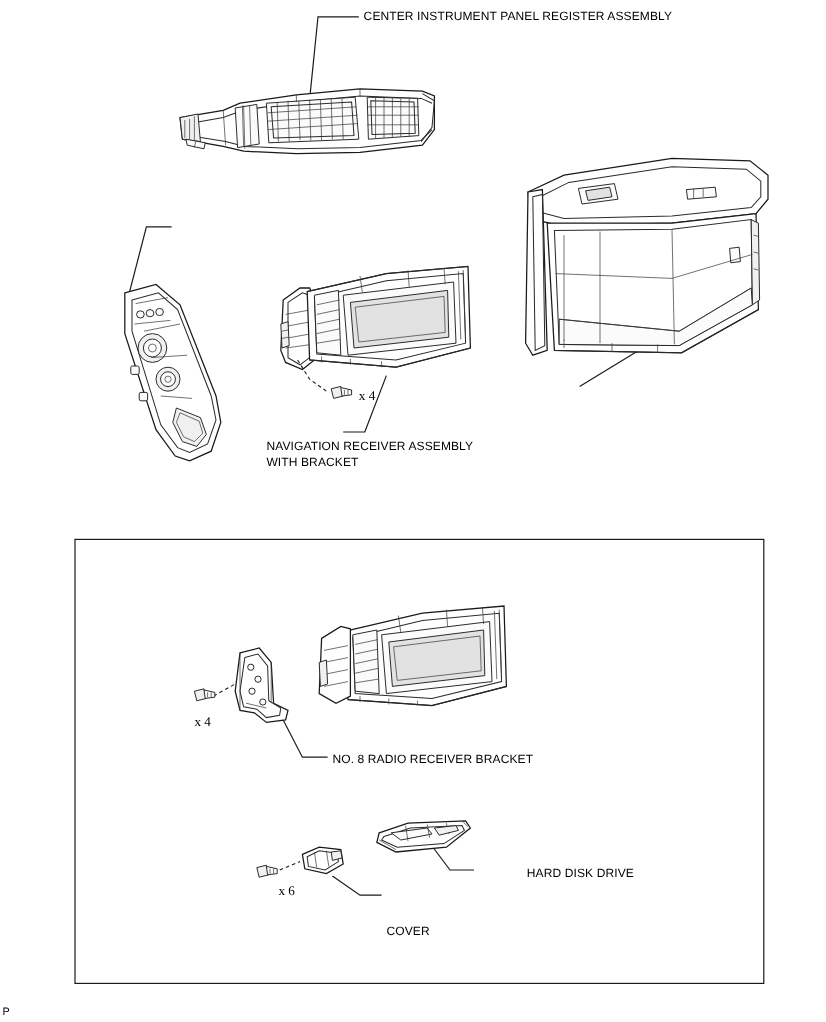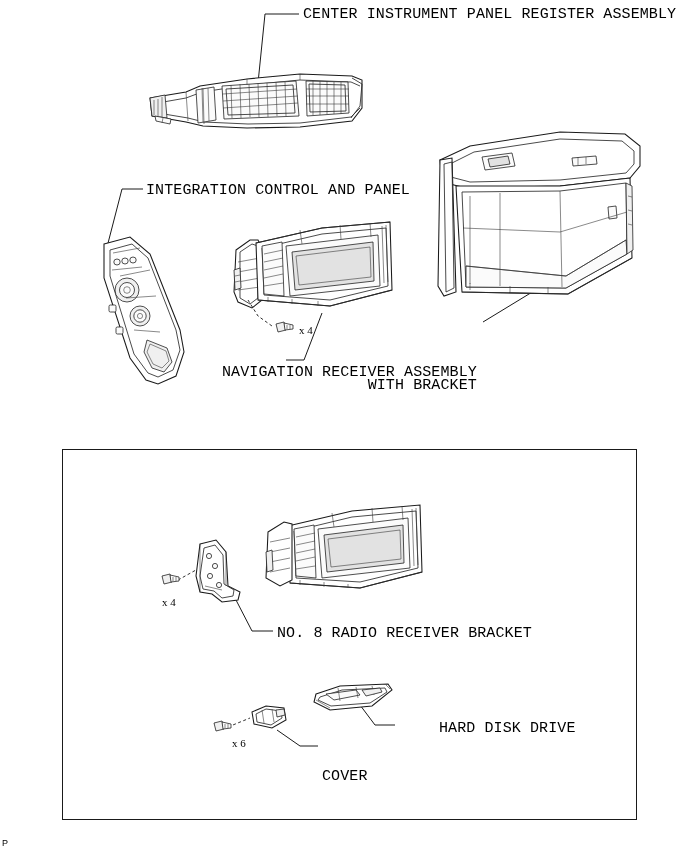--- a/index.html
+++ b/index.html
@@ -19,13 +19,12 @@
   }
   .label {
     position: absolute;
-    font-family: Liberation Mono, monospace;
-    font-size: 15px;
+    font-family: Liberation Sans, sans-serif;
+    font-size: 10px;
     color: #000000;
     white-space: pre;
     line-height: 13px;
     letter-spacing: 0.1px;
-    text-align: right;
   }
   .qty {
     position: absolute;

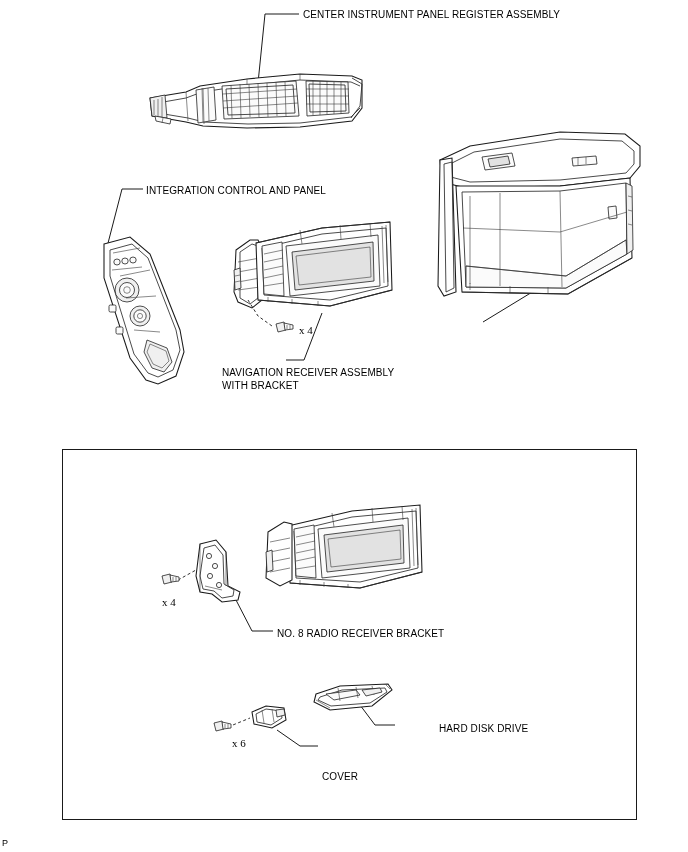--- a/index.html
+++ b/index.html
@@ -308,7 +308,6 @@
   <div class="box" id="lower-frame" style="left: 62px; top: 449px; width: 575px; height: 371px;"></div>
 
   <div class="label" id="lbl-0" style="left: 303px; top: 8px;">CENTER INSTRUMENT PANEL REGISTER ASSEMBLY</div>
-  <div class="label" id="lbl-1" style="left: 146px; top: 184px;">INTEGRATION CONTROL AND PANEL</div>
   <div class="label" id="lbl-3" style="left: 222px; top: 366px;">NAVIGATION RECEIVER ASSEMBLY
 WITH BRACKET</div>
   <div class="label" id="lbl-4" style="left: 277px; top: 627px;">NO. 8 RADIO RECEIVER BRACKET</div>

